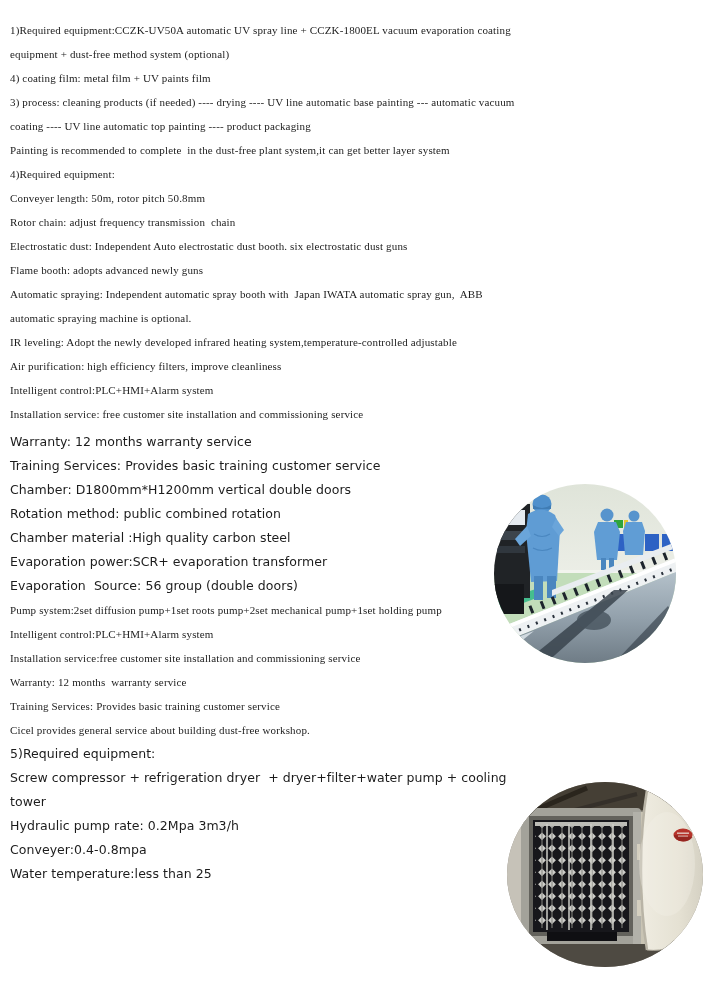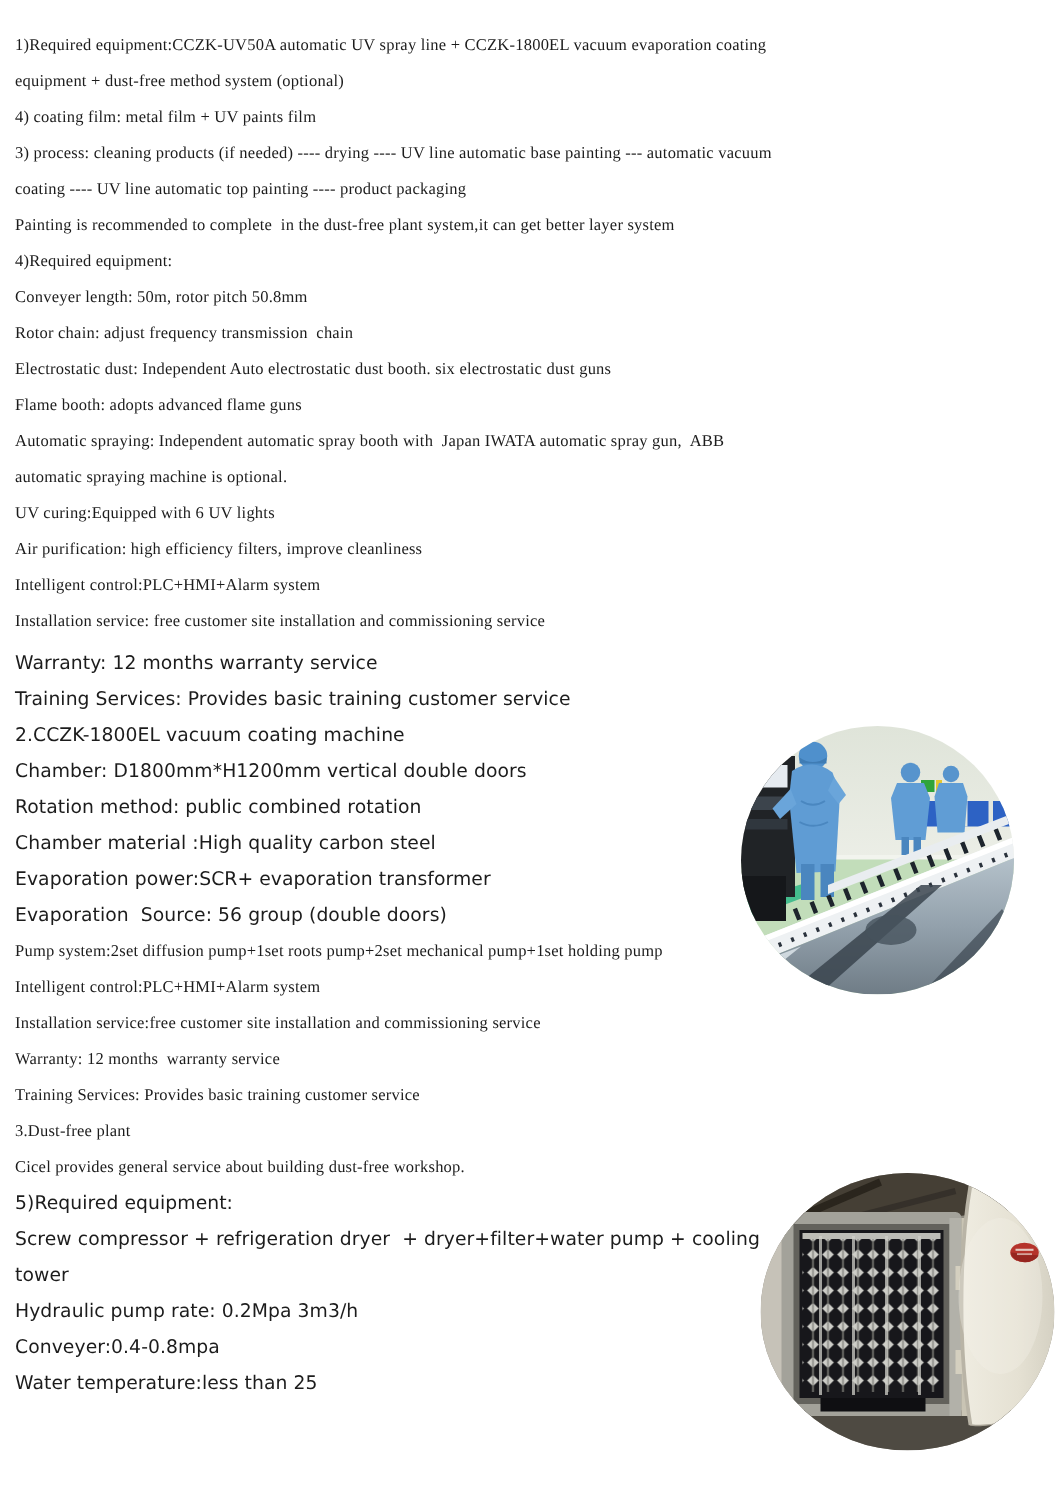--- a/index.html
+++ b/index.html
@@ -54,7 +54,7 @@
         <div class="line">Conveyer length: 50m, rotor pitch 50.8mm</div>
         <div class="line">Rotor chain: adjust frequency transmission  chain</div>
         <div class="line">Electrostatic dust: Independent Auto electrostatic dust booth. six electrostatic dust guns</div>
-        <div class="line">Flame booth: adopts advanced flame guns</div>
+        <div class="line">Flame booth: adopts advanced newly guns</div>
         <div class="line">Automatic spraying: Independent automatic spray booth with  Japan IWATA automatic spray gun,  ABB</div>
         <div class="line">automatic spraying machine is optional.</div>
         <div class="line">UV curing:Equipped with 6 UV lights</div>

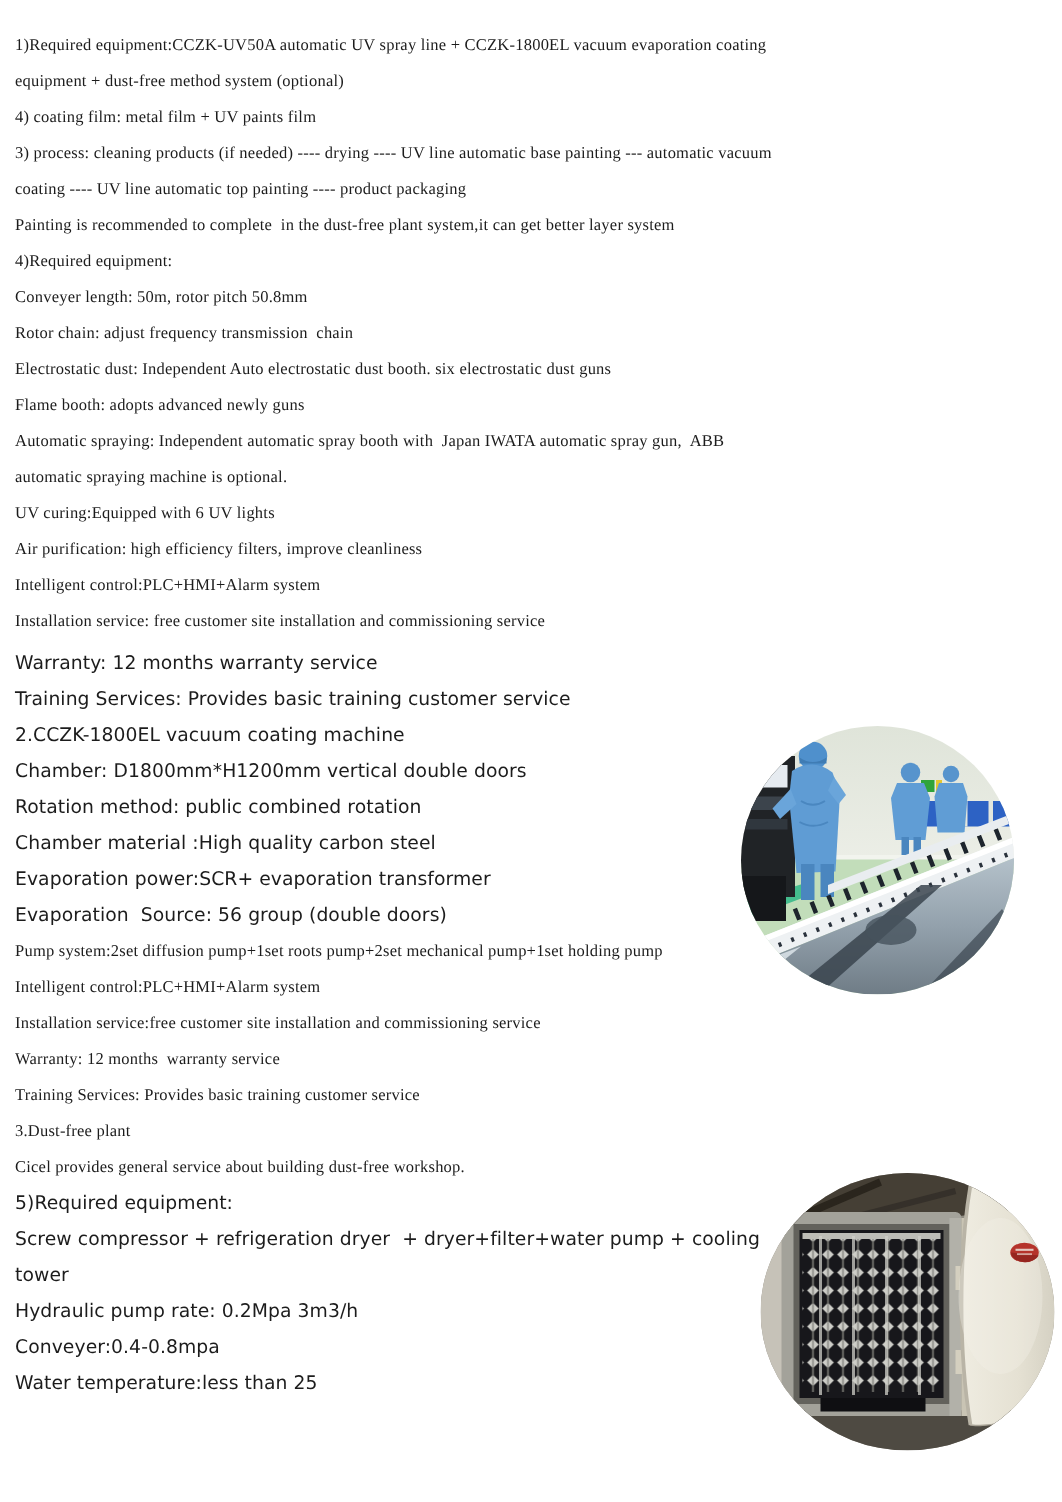--- a/index.html
+++ b/index.html
@@ -57,6 +57,7 @@
         <div class="line">Flame booth: adopts advanced newly guns</div>
         <div class="line">Automatic spraying: Independent automatic spray booth with  Japan IWATA automatic spray gun,  ABB</div>
         <div class="line">automatic spraying machine is optional.</div>
+        <div class="line">IR leveling: Adopt the newly developed infrared heating system,temperature-controlled adjustable</div>
         <div class="line">UV curing:Equipped with 6 UV lights</div>
         <div class="line">Air purification: high efficiency filters, improve cleanliness</div>
         <div class="line">Intelligent control:PLC+HMI+Alarm system</div>

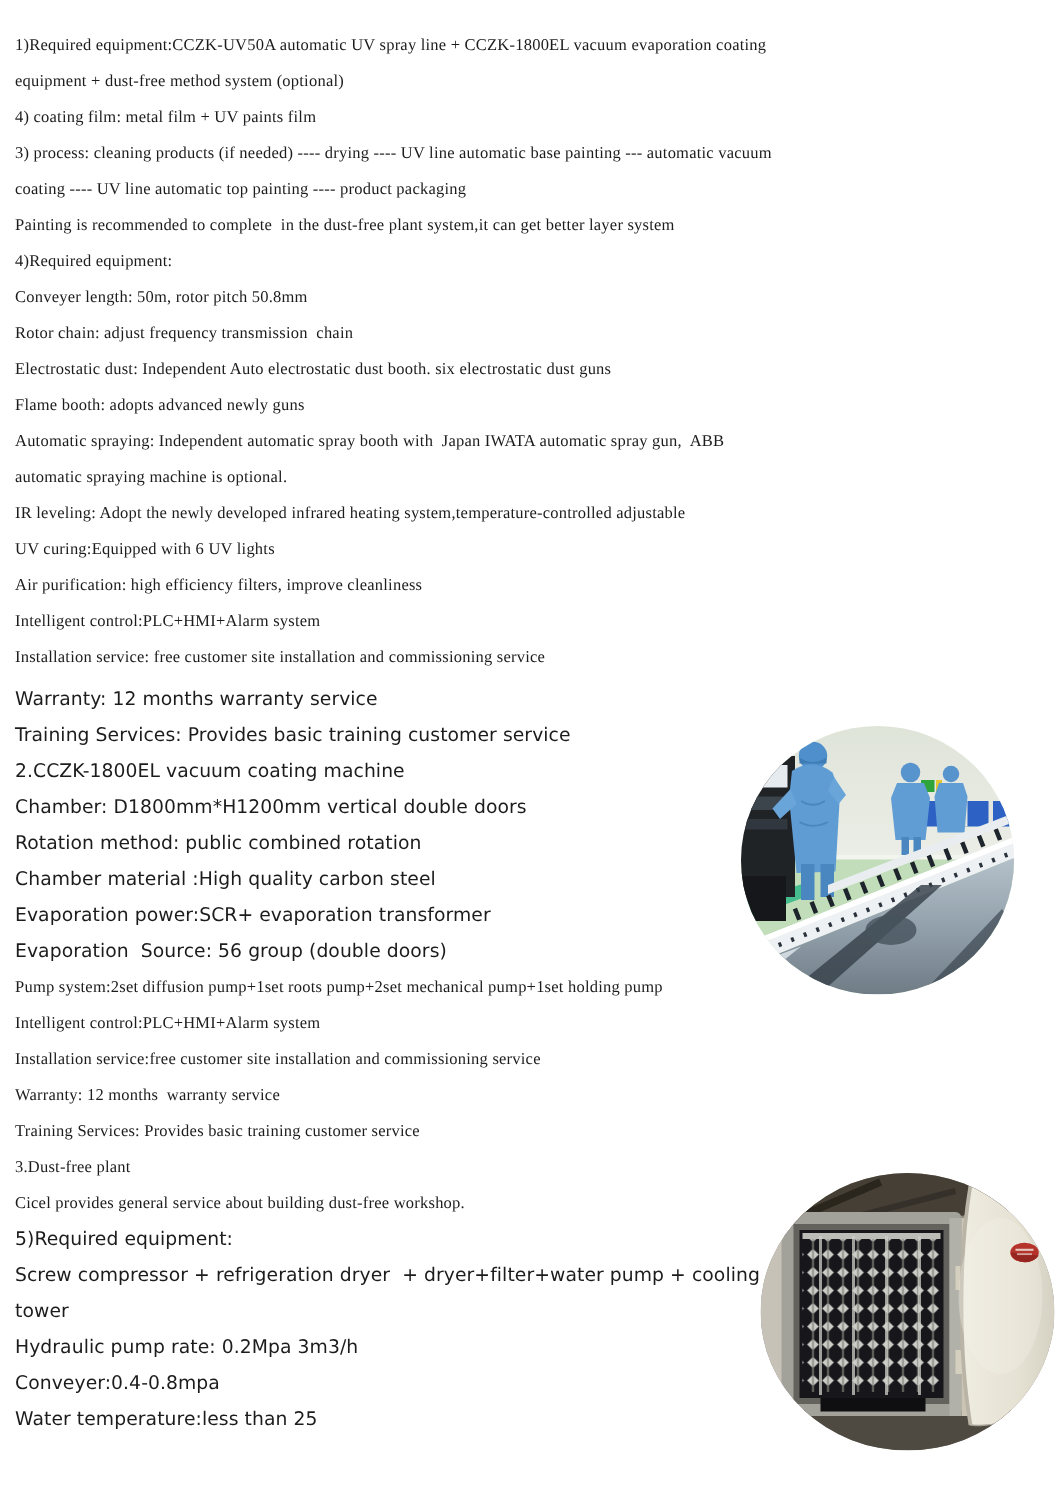--- a/index.html
+++ b/index.html
@@ -58,7 +58,6 @@
         <div class="line">Automatic spraying: Independent automatic spray booth with  Japan IWATA automatic spray gun,  ABB</div>
         <div class="line">automatic spraying machine is optional.</div>
         <div class="line">IR leveling: Adopt the newly developed infrared heating system,temperature-controlled adjustable</div>
-        <div class="line">UV curing:Equipped with 6 UV lights</div>
         <div class="line">Air purification: high efficiency filters, improve cleanliness</div>
         <div class="line">Intelligent control:PLC+HMI+Alarm system</div>
         <div class="line">Installation service: free customer site installation and commissioning service</div>

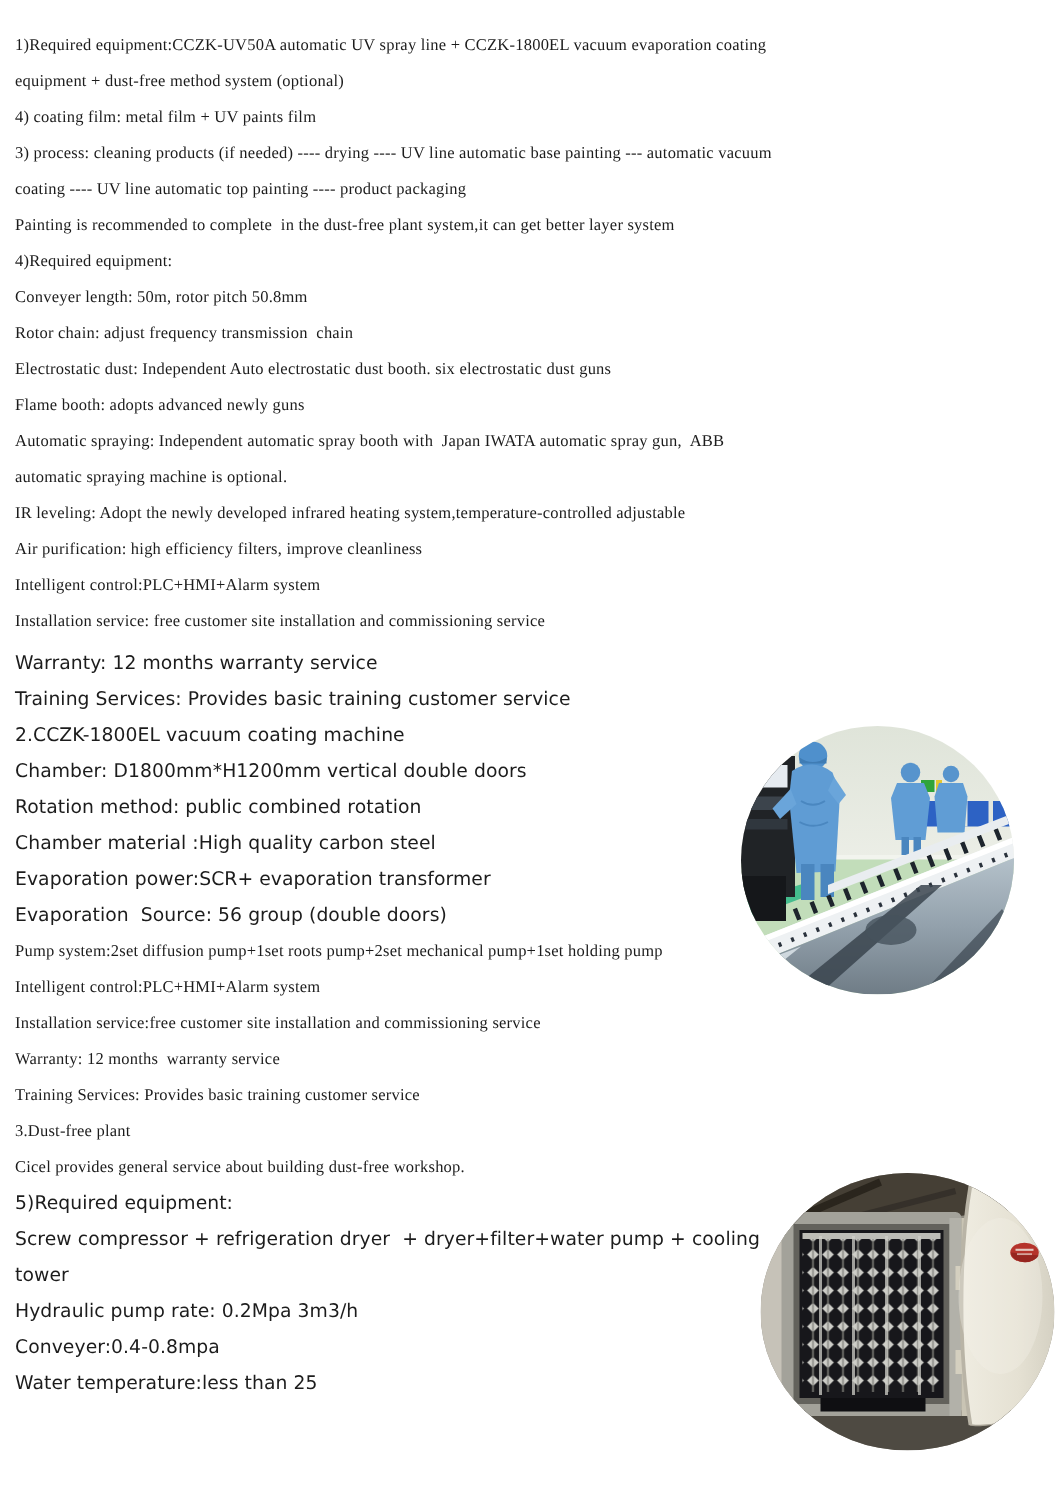--- a/index.html
+++ b/index.html
@@ -65,7 +65,6 @@
       <div class="section wide sec-vacuum-coater-specs">
         <div class="line">Warranty: 12 months warranty service</div>
         <div class="line">Training Services: Provides basic training customer service</div>
-        <div class="line">2.CCZK-1800EL vacuum coating machine</div>
         <div class="line">Chamber: D1800mm*H1200mm vertical double doors</div>
         <div class="line">Rotation method: public combined rotation</div>
         <div class="line">Chamber material :High quality carbon steel</div>

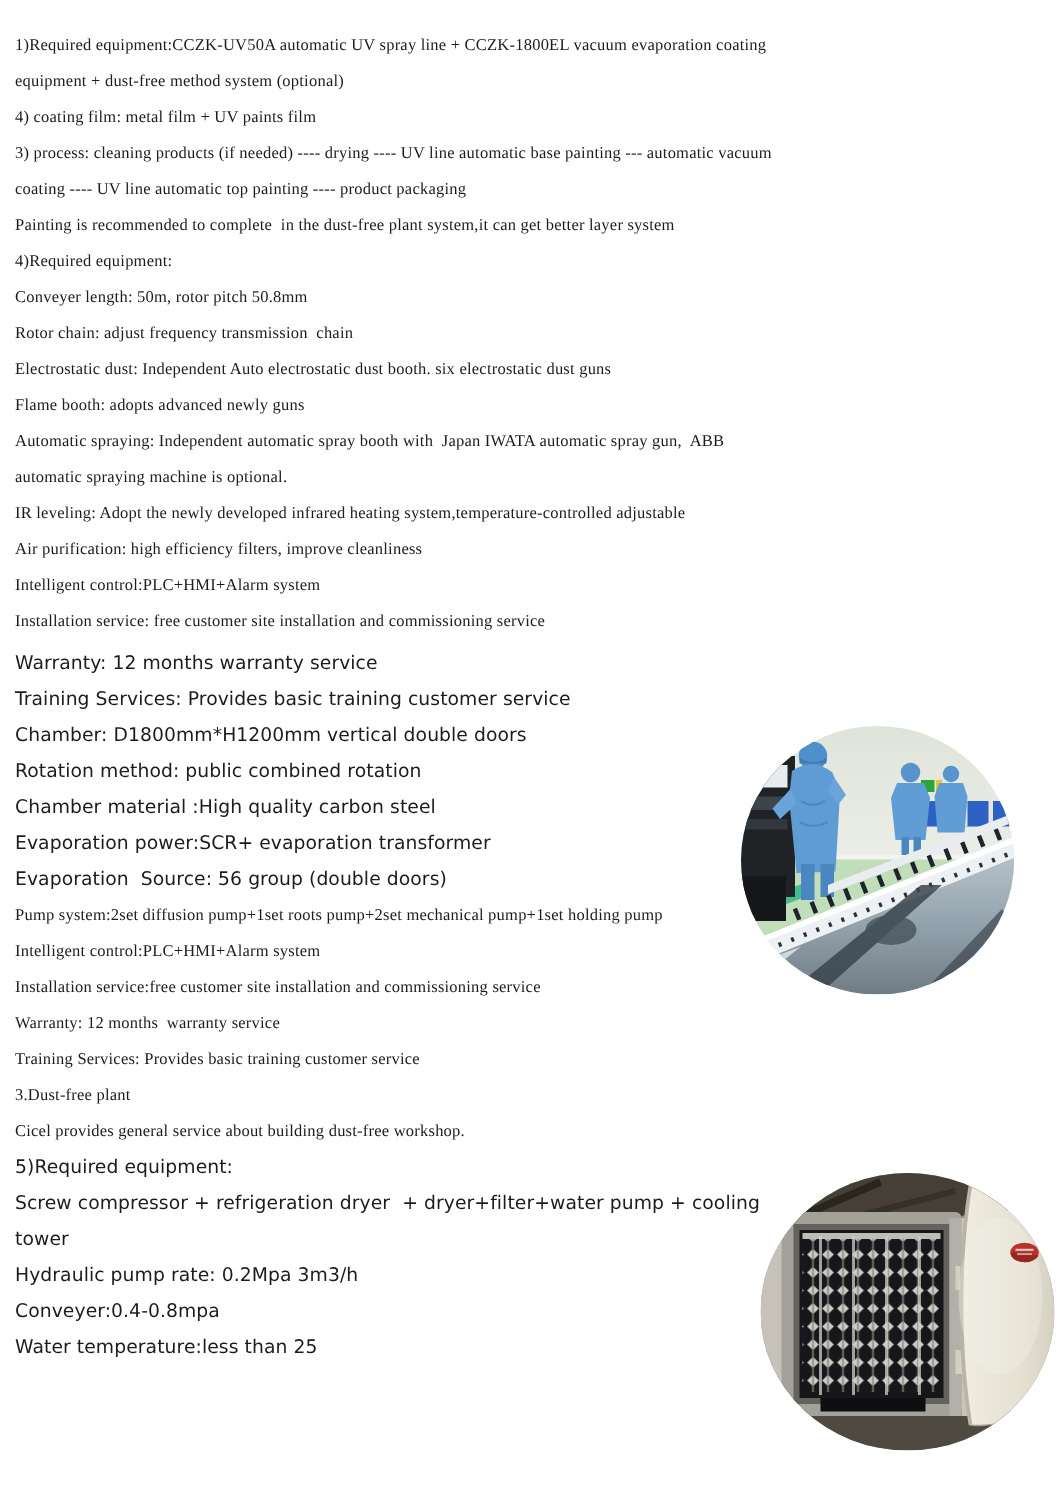--- a/index.html
+++ b/index.html
@@ -77,7 +77,6 @@
         <div class="line">Installation service:free customer site installation and commissioning service</div>
         <div class="line">Warranty: 12 months  warranty service</div>
         <div class="line">Training Services: Provides basic training customer service</div>
-        <div class="line">3.Dust-free plant</div>
         <div class="line">Cicel provides general service about building dust-free workshop.</div>
       </div>
       <div class="section wide sec-utility-specs">

